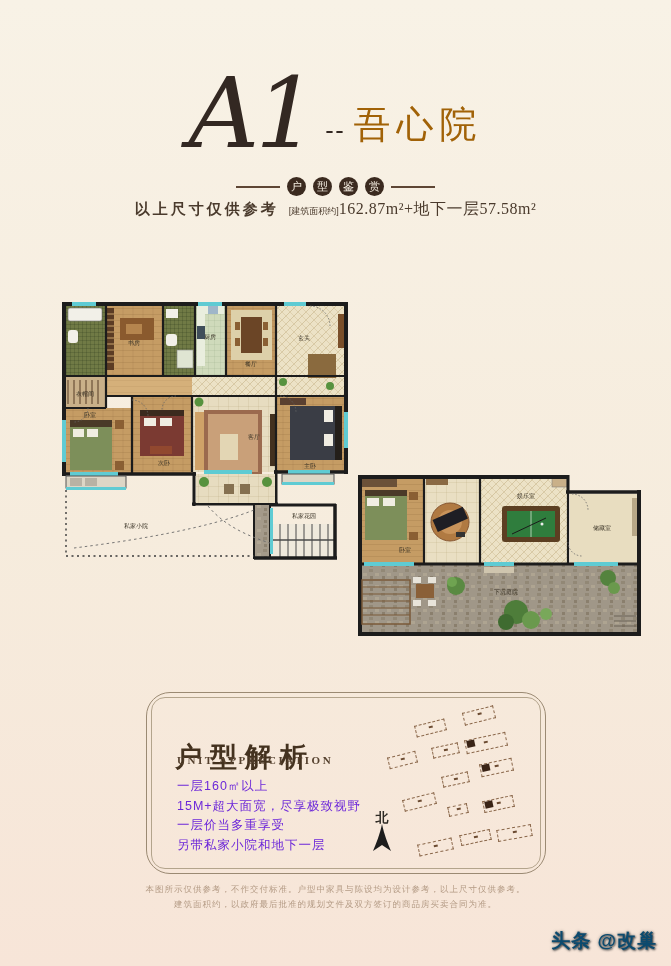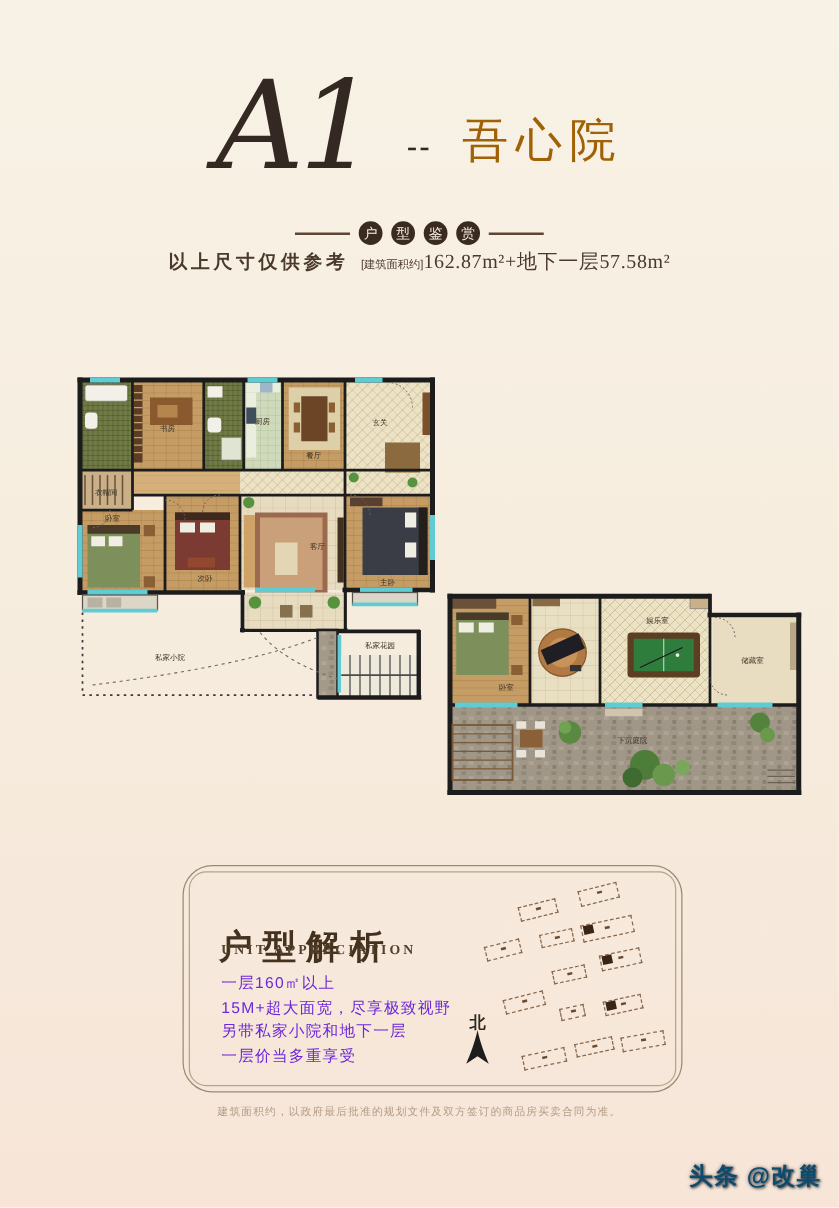--- a/index.html
+++ b/index.html
@@ -9,7 +9,7 @@
   .abs{position:absolute;}
 
   
-  .title-row{left:0;right:0;top:56px;display:flex;justify-content:center;align-items:flex-end;gap:22px;}
+  .title-row{left:0;right:0;top:68px;display:flex;justify-content:center;align-items:flex-end;gap:6px;}
   .unit-code{font-family:"DejaVu Serif","Liberation Serif",serif;font-style:italic;
              font-size:98px;line-height:.92;color:#332822;letter-spacing:-4px;}
   .unit-dashes{font-family:"Liberation Serif",serif;font-size:24px;font-weight:bold;color:#332822;margin:0 2px 14px 6px;letter-spacing:2px;}

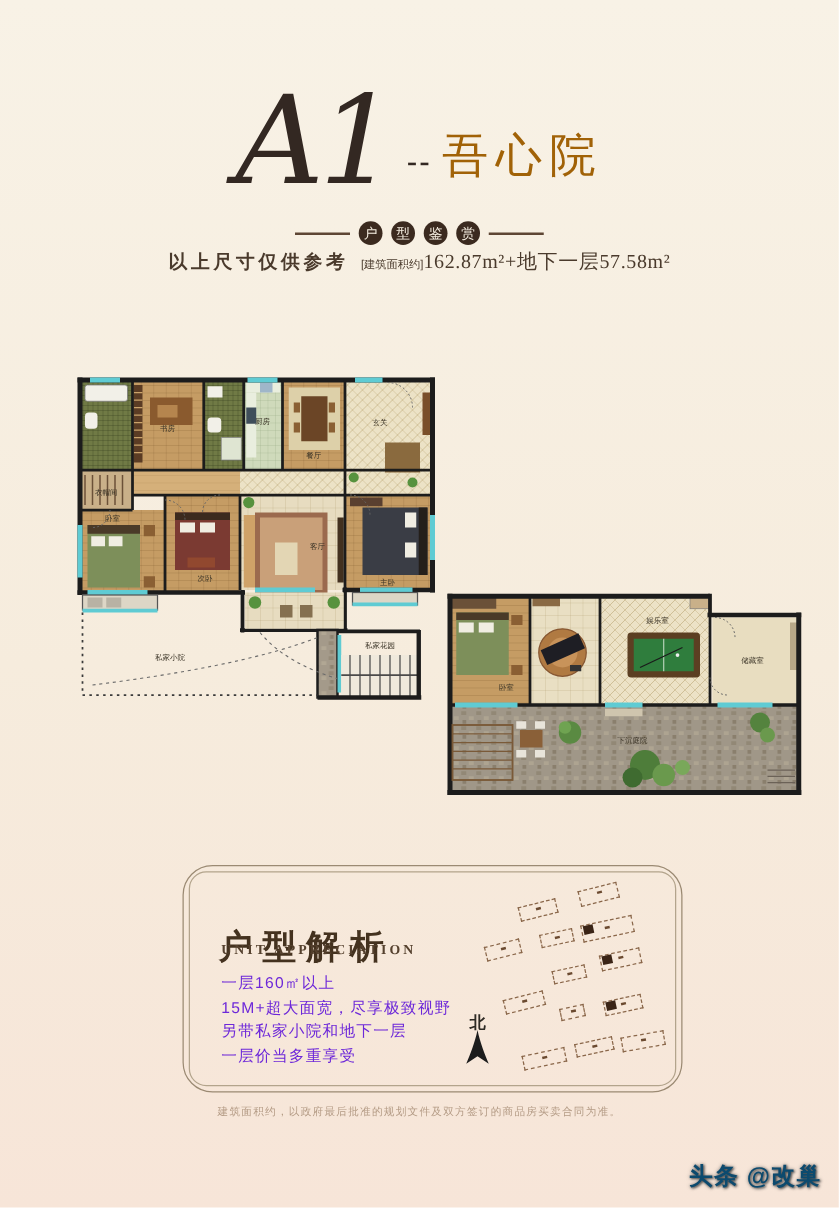--- a/index.html
+++ b/index.html
@@ -370,8 +370,8 @@
   <ul class="abs analysis-points">
     <li>一层160㎡以上</li>
     <li>15M+超大面宽，尽享极致视野</li>
+    <li>一层价当多重享受</li>
     <li>另带私家小院和地下一层</li>
-    <li>一层价当多重享受</li>
   </ul>
   <div class="abs siteplan-canvas">
       <div class="bld" style="left: 316px; top: 16px; width: 30px; height: 11px; transform: rotate(-14deg);"></div>

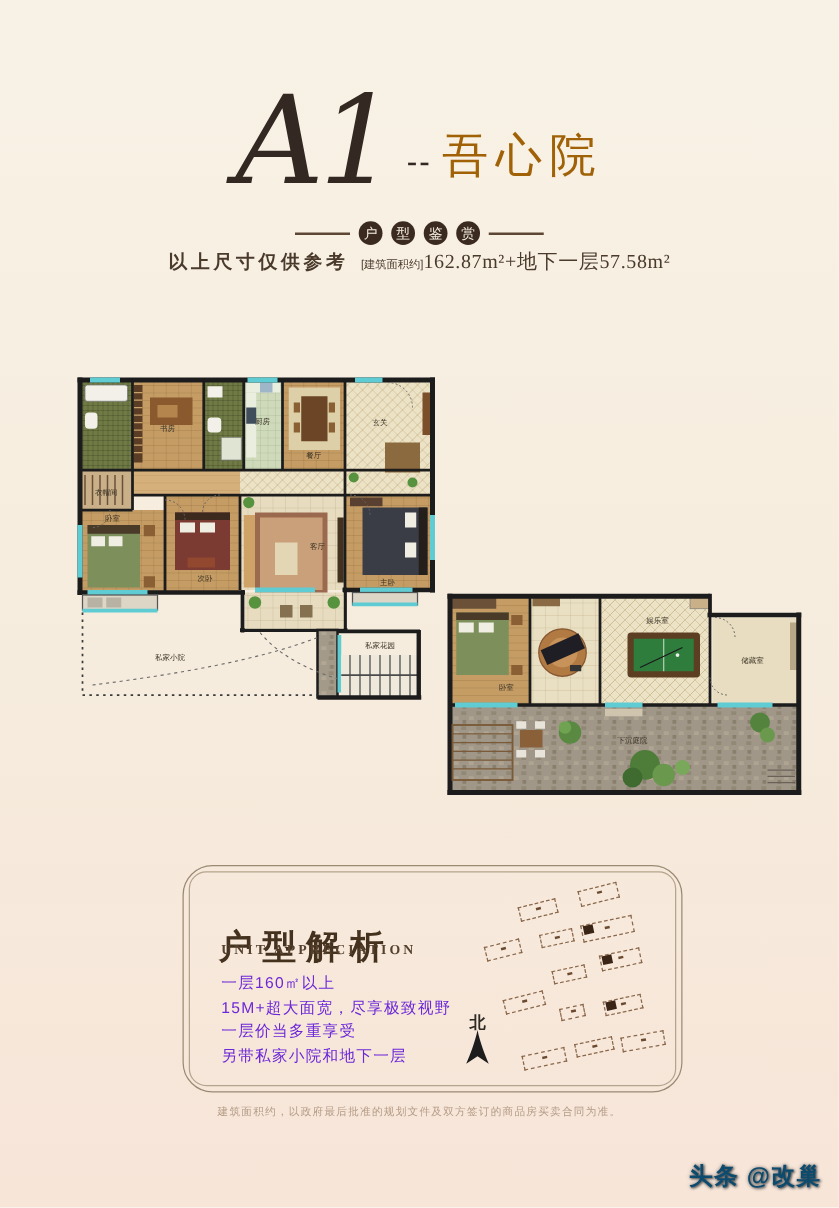--- a/index.html
+++ b/index.html
@@ -397,6 +397,7 @@
 </section>
 
 <footer class="abs disclaimer">
+  <div>本图所示仅供参考，不作交付标准。户型中家具与陈设均为设计参考，以上尺寸仅供参考。</div>
   <div>建筑面积约，以政府最后批准的规划文件及双方签订的商品房买卖合同为准。</div>
 </footer>
 

